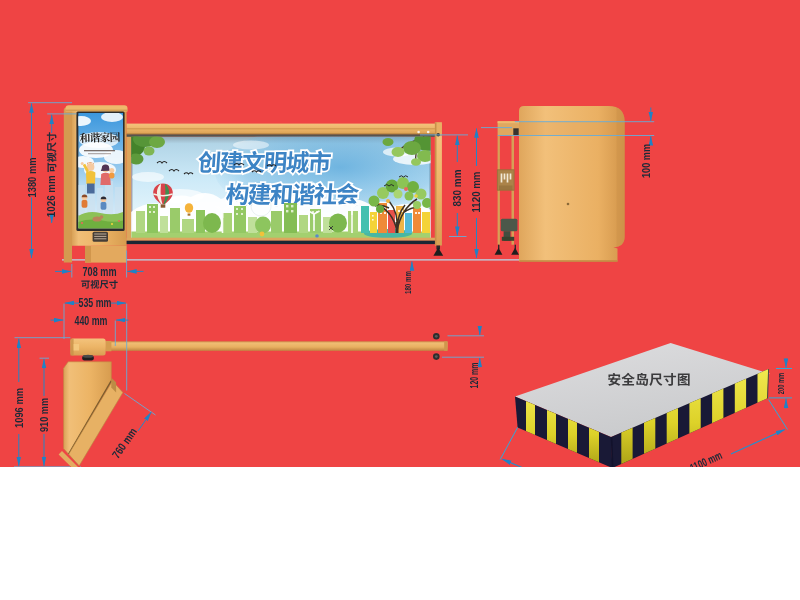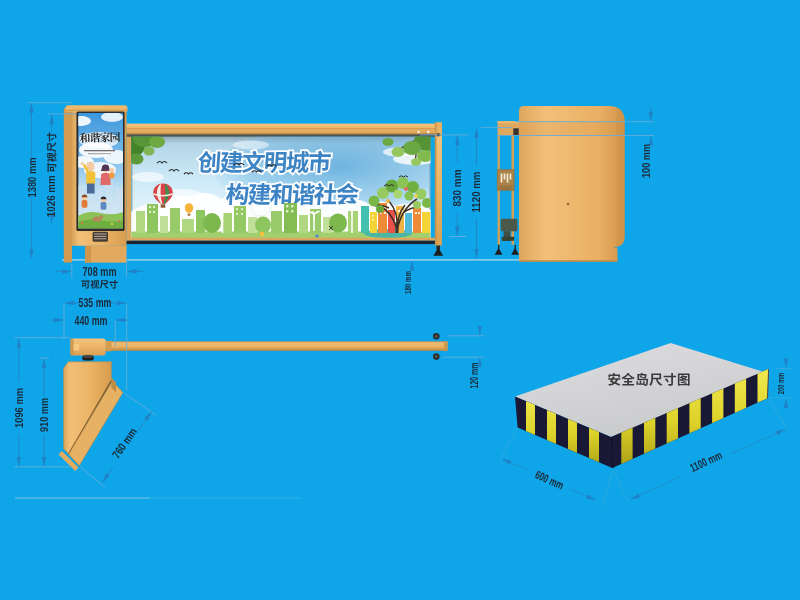--- a/index.html
+++ b/index.html
@@ -3,7 +3,7 @@
 <meta charset="utf-8">
 <style>
 html,body{margin:0;padding:0;background:#ffffff;}
-#page{position:relative;width:800px;height:600px;background:#0ea5e9;overflow:hidden;
+#page{position:relative;width:800px;height:467px;background:#ef4444;overflow:hidden;
 font-family:"Liberation Sans",sans-serif;}
 svg{position:absolute;left:0;top:0;}
 .dt{font-family:"Liberation Sans",sans-serif;font-weight:bold;fill:#1b2a38;}

